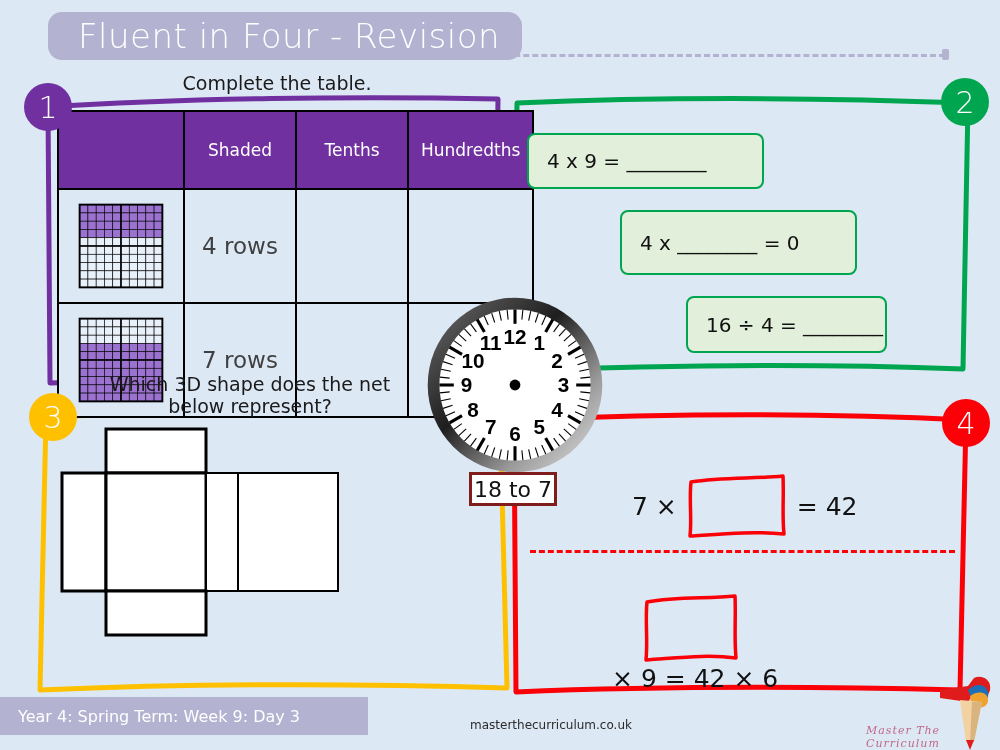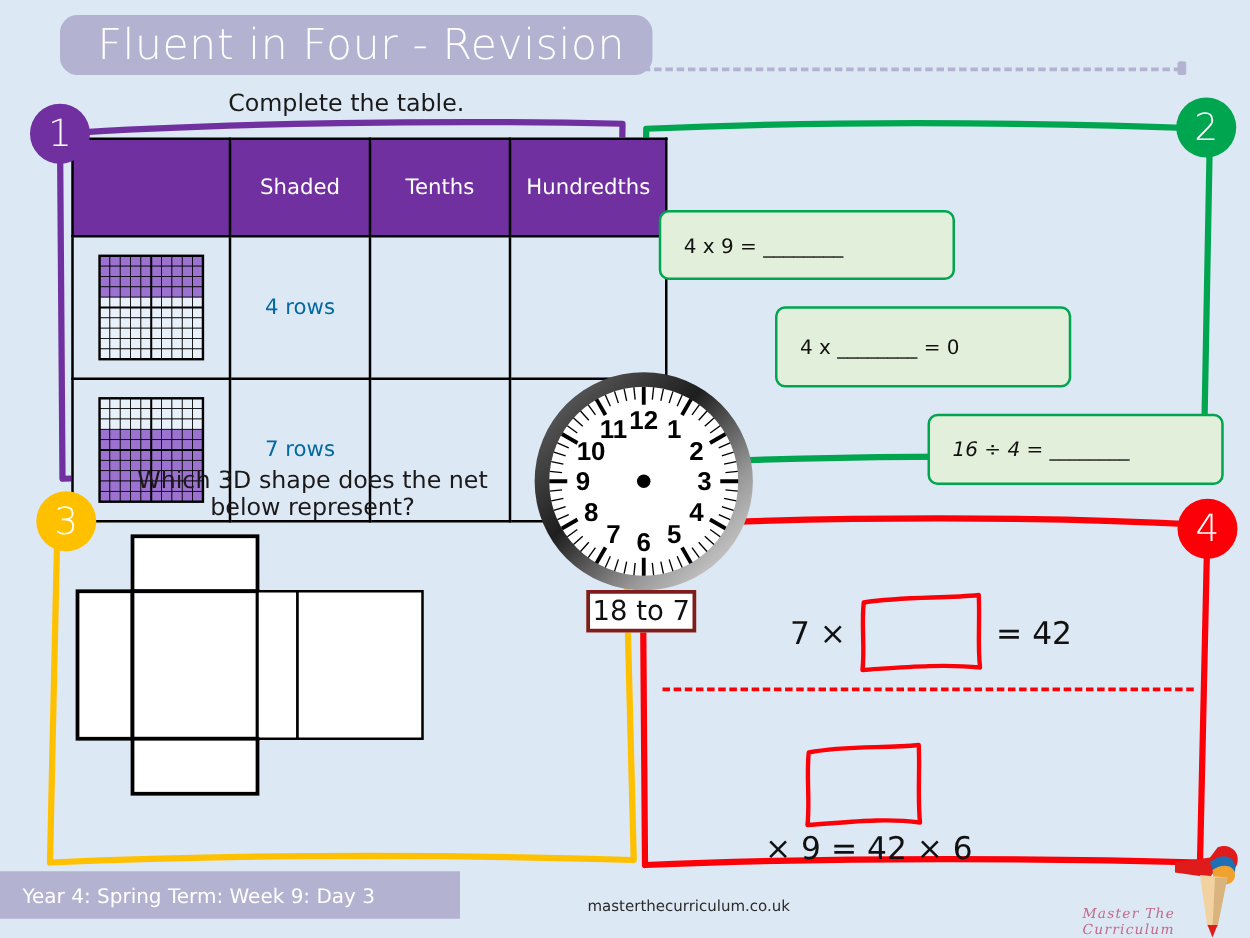--- a/index.html
+++ b/index.html
@@ -145,12 +145,11 @@
     align-items: center;
     padding: 0 18px;
     box-sizing: border-box;
-    font-size: 16px;
+    font-size: 20px;
     color: #111;
     font-family: "DejaVu Sans", sans-serif;
     z-index: 7;
     white-space: nowrap;
-    margin-top: 35px;
   }
   #eq1 { left: 527px; top: 133px; width: 237px; height: 56px; }
   #eq2 { left: 620px; top: 210px; width: 237px; height: 65px; }

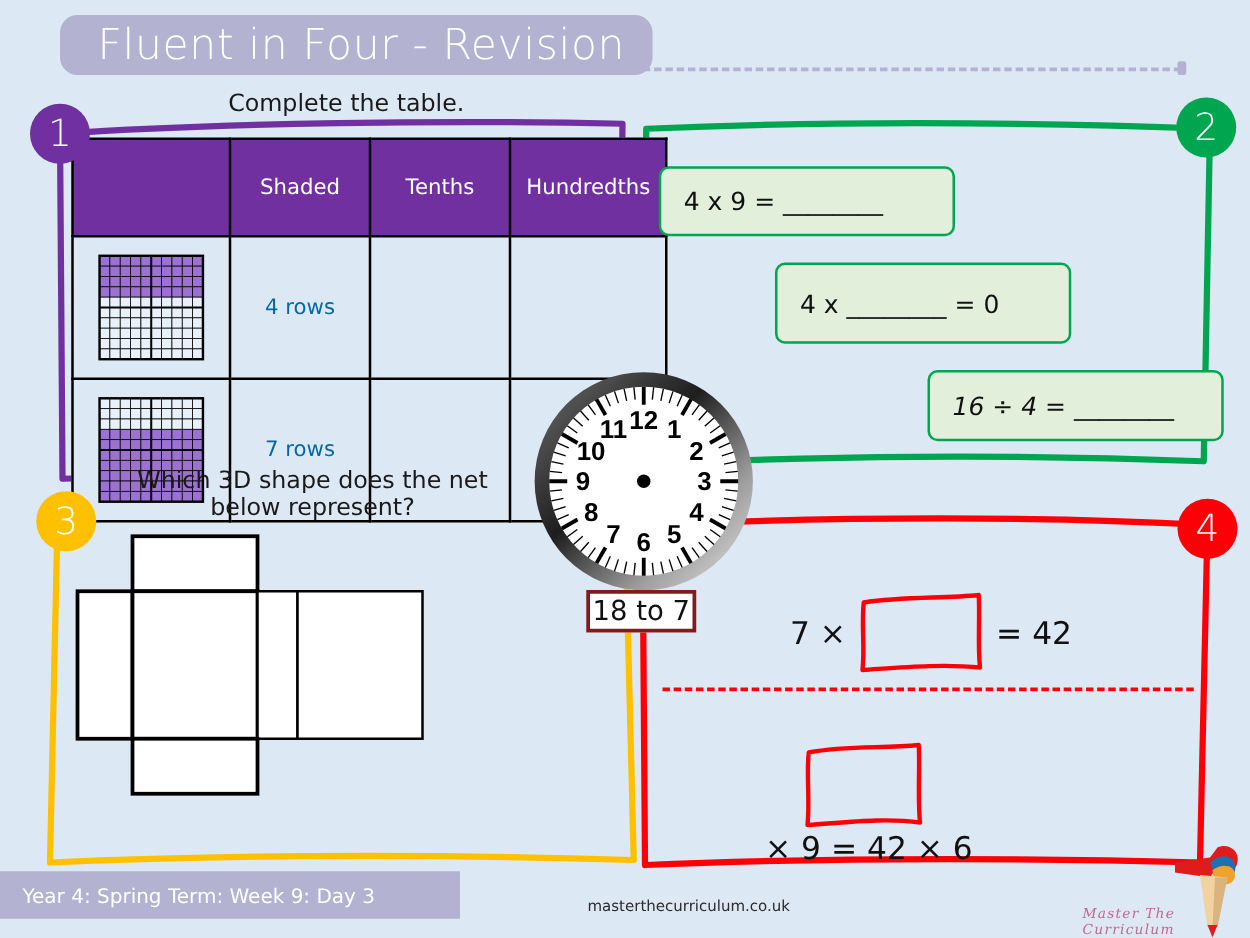--- a/index.html
+++ b/index.html
@@ -120,8 +120,8 @@
     height: 52px;
   }
   .s1-table td {
-    font-size: 17px;
-    color: #0369a1;
+    font-size: 23px;
+    color: #404040;
     font-family: "DejaVu Sans", sans-serif;
   }
   .col-grid   { width: 100px; }

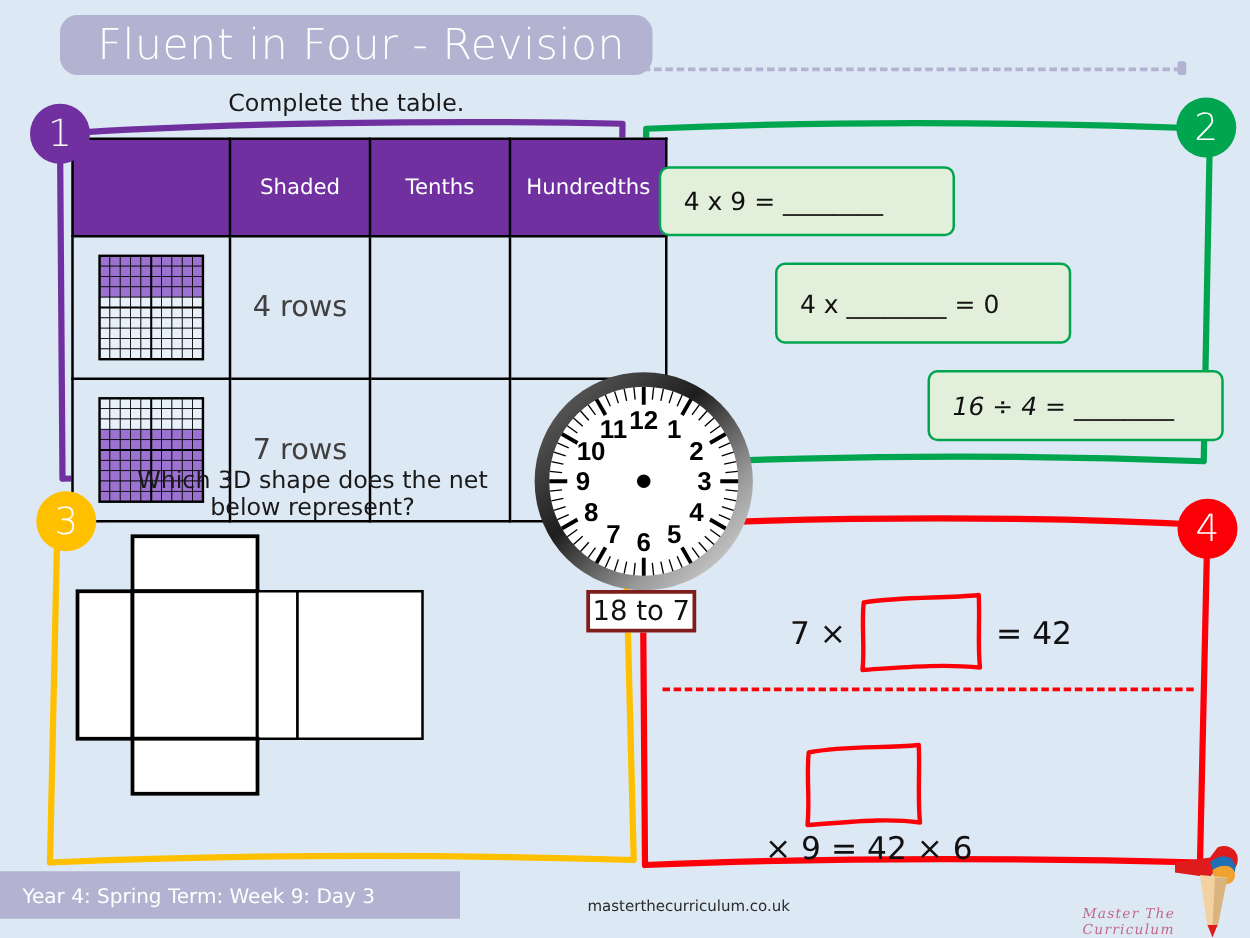--- a/index.html
+++ b/index.html
@@ -153,7 +153,7 @@
   }
   #eq1 { left: 527px; top: 133px; width: 237px; height: 56px; }
   #eq2 { left: 620px; top: 210px; width: 237px; height: 65px; }
-  #eq3 { left: 742px; top: 296px; width: 237px; height: 57px; font-style: italic; }
+  #eq3 { left: 686px; top: 296px; width: 201px; height: 57px; }
 
   
   .s3-prompt {

